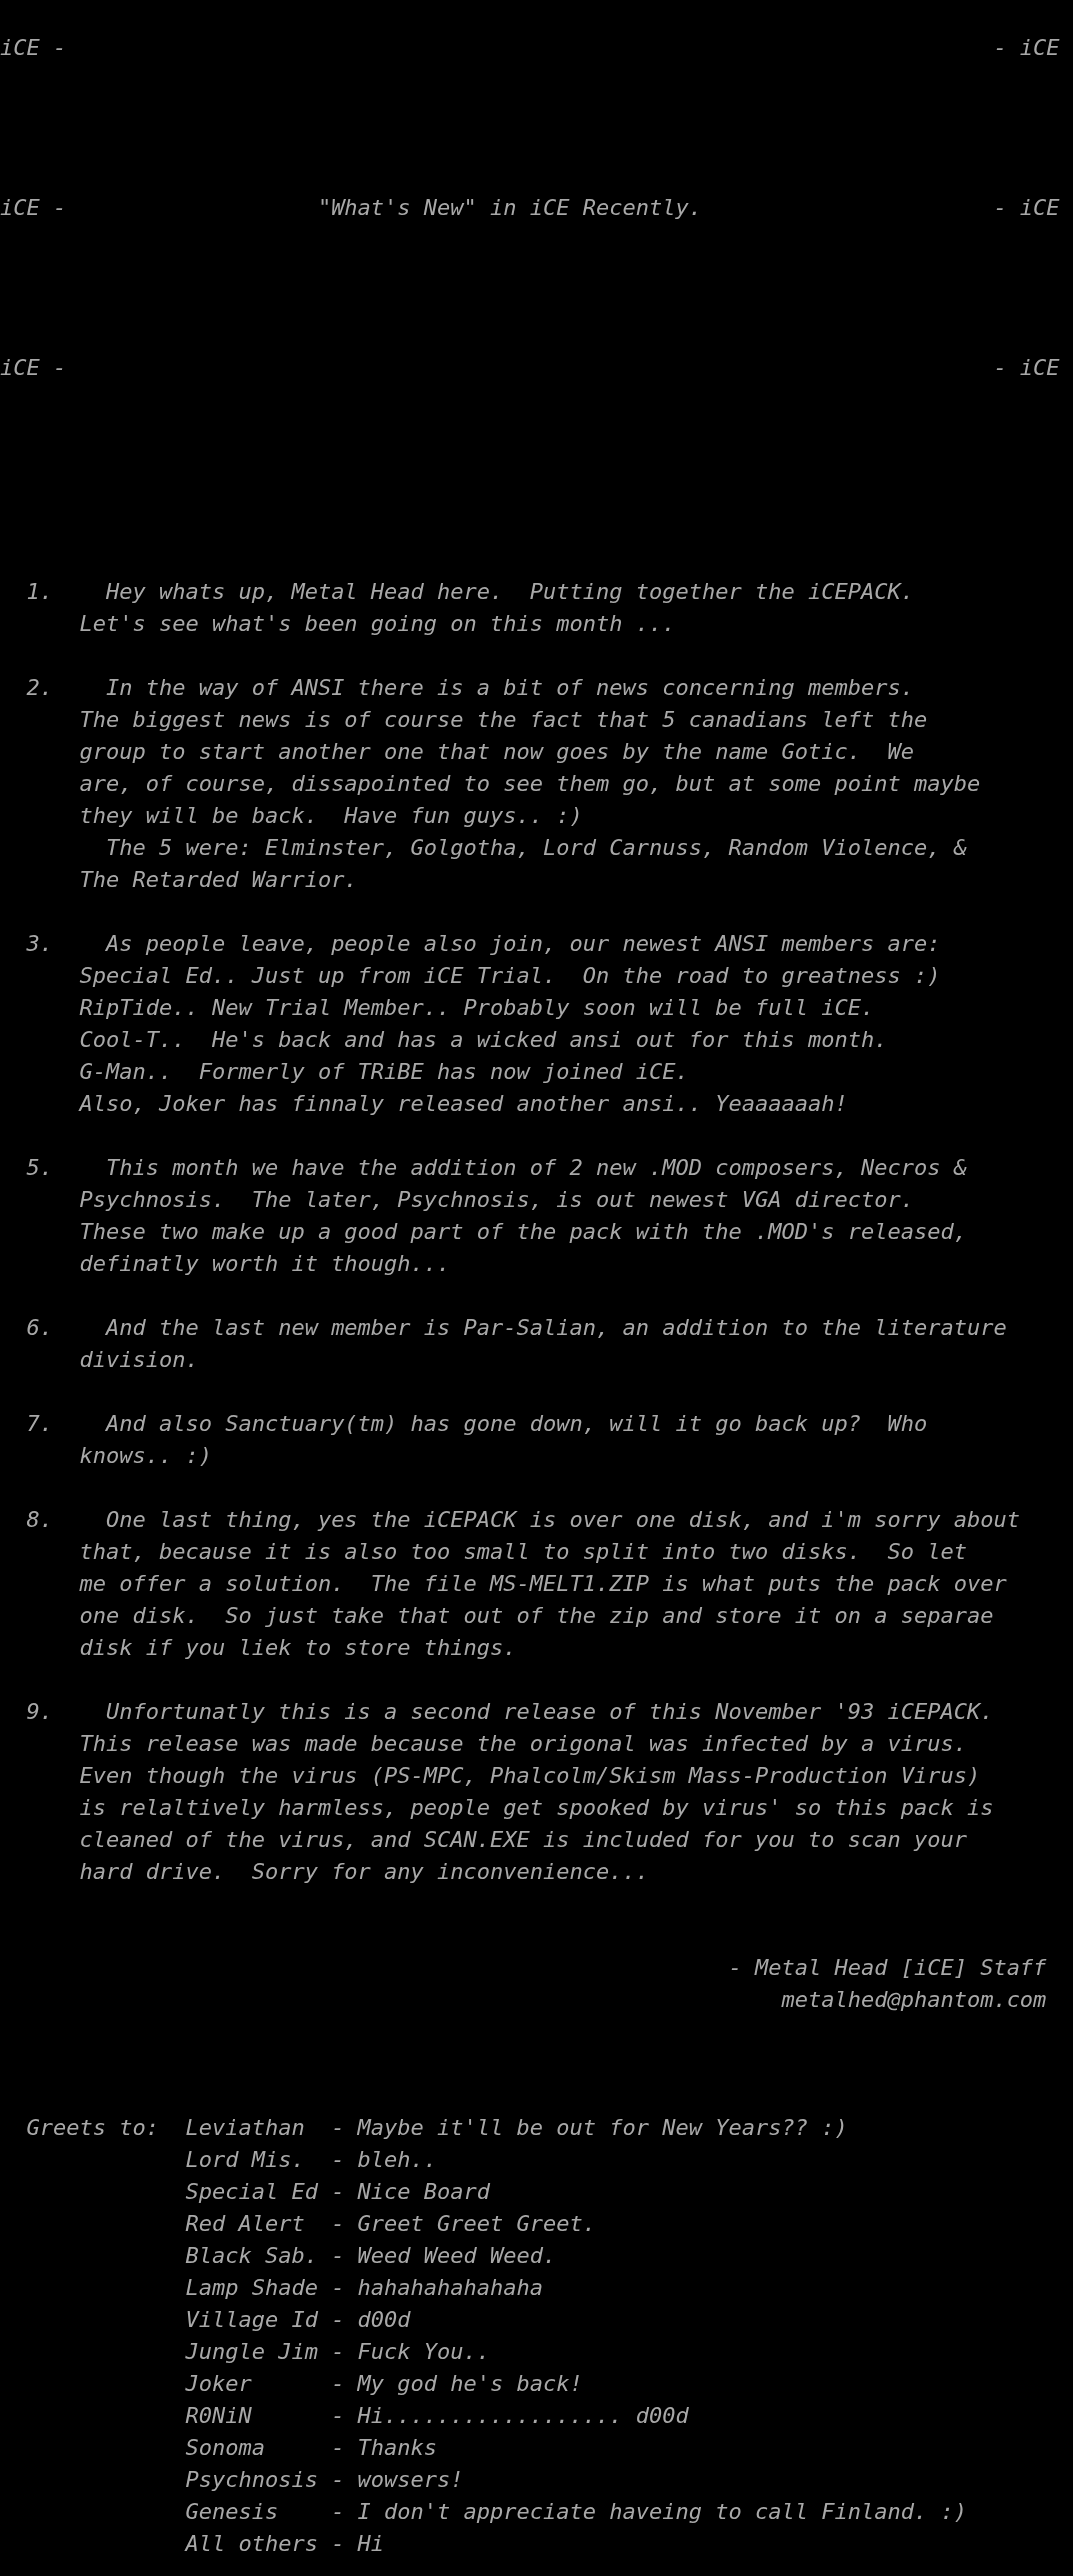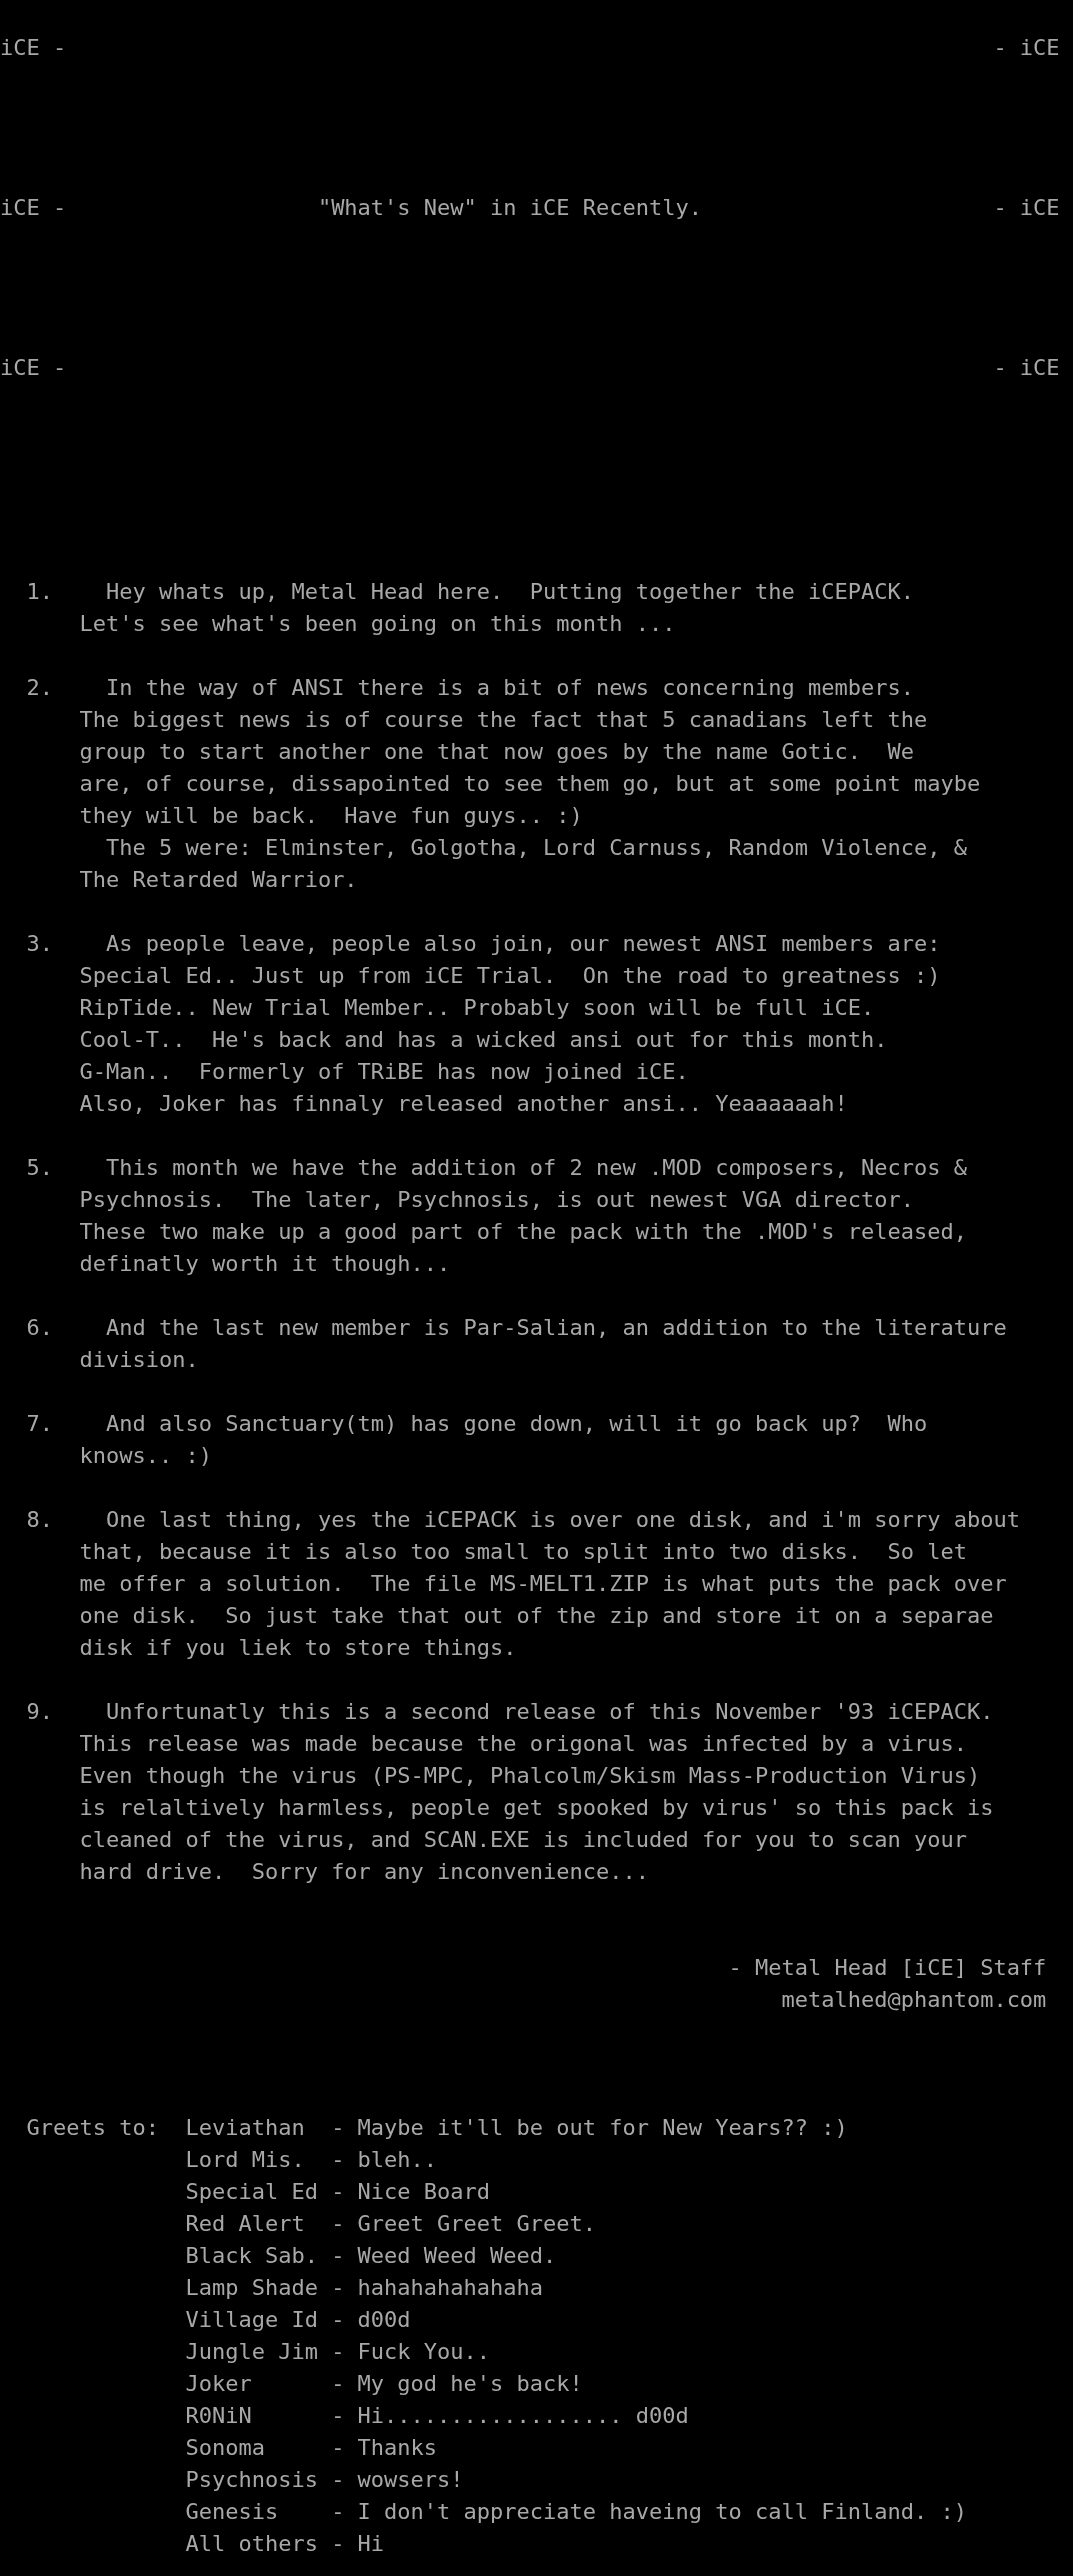--- a/index.html
+++ b/index.html
@@ -17,6 +17,7 @@
     line-height: 32px;
     white-space: pre;
     font-weight: normal;
+    font-style: italic;
   }
   .line {
     height: 32px;

